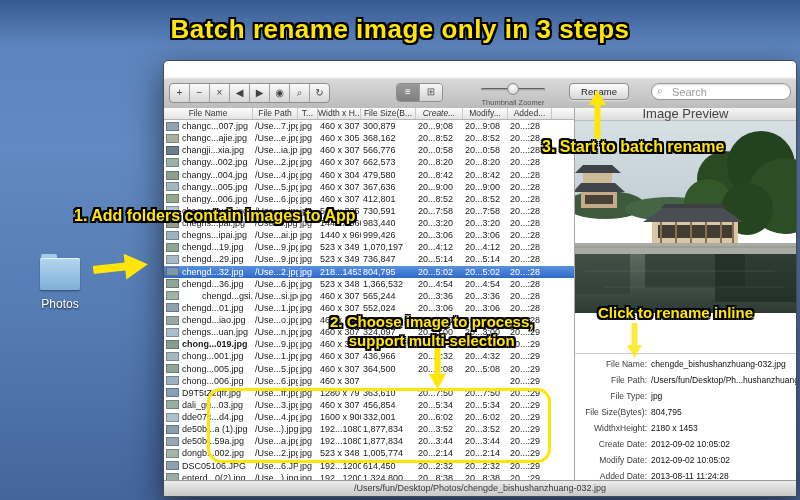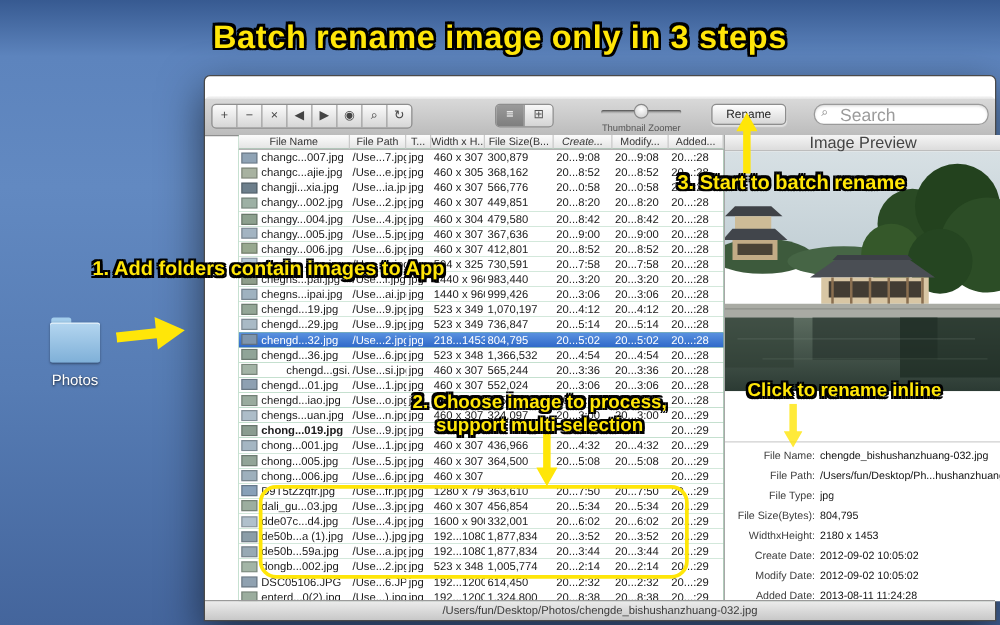--- a/index.html
+++ b/index.html
@@ -60,7 +60,7 @@
     background:#fff;box-shadow:inset 0 1px 2px rgba(0,0,0,.15);}
   #searchfield .mag{position:absolute;left:5px;top:1px;font-size:10px;color:#8a8a8a;}
   #searchfield input{position:absolute;left:18px;top:1px;width:112px;height:11px;border:none;outline:none;
-    font-size:14px;font-family:"Liberation Sans",sans-serif;color:#333;background:transparent;}
+    font-size:11px;font-family:"Liberation Sans",sans-serif;color:#333;background:transparent;}
   #searchfield input::placeholder{color:#9b9b9b;}
   
   #content{position:absolute;left:0;top:47px;right:0;bottom:15px;background:#15803d;display:flex;margin-left:27px;}

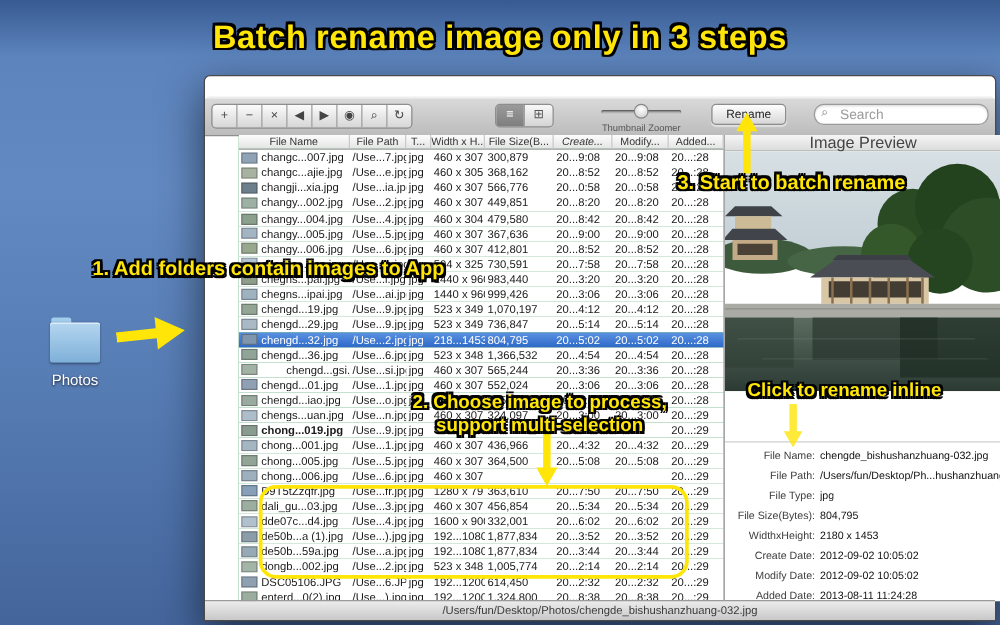--- a/index.html
+++ b/index.html
@@ -63,7 +63,7 @@
     font-size:11px;font-family:"Liberation Sans",sans-serif;color:#333;background:transparent;}
   #searchfield input::placeholder{color:#9b9b9b;}
   
-  #content{position:absolute;left:0;top:47px;right:0;bottom:15px;background:#15803d;display:flex;margin-left:27px;}
+  #content{position:absolute;left:0;top:47px;right:0;bottom:15px;background:#c4b5fd;display:flex;}
   #tablewrap{width:412px;height:100%;position:relative;}
   #thead{display:flex;height:11px;background:linear-gradient(180deg,#fcfcfc,#e4e4e4);
     border-bottom:1px solid #b4b4b4;}

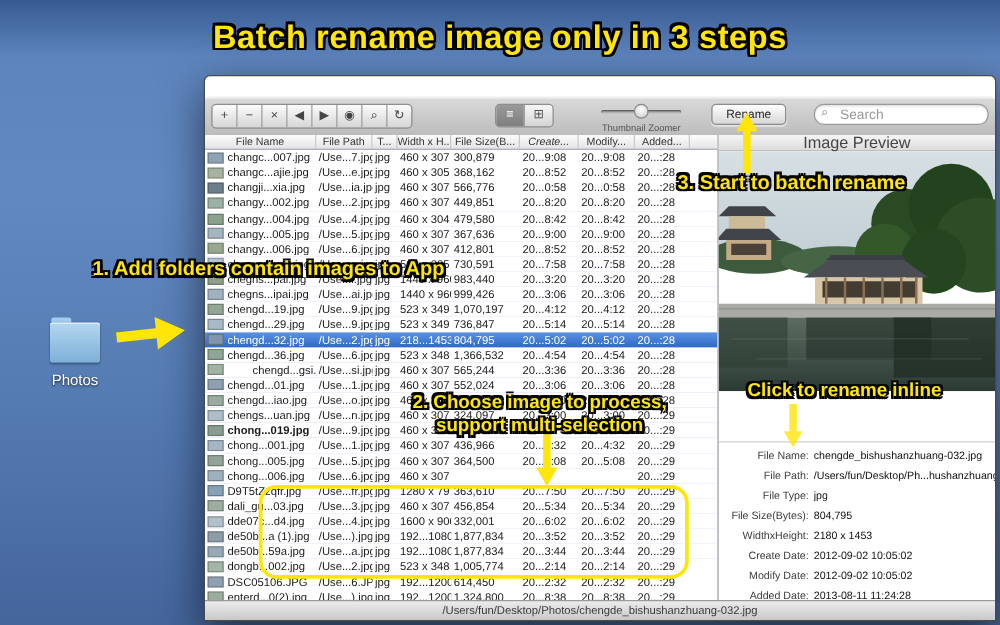--- a/index.html
+++ b/index.html
@@ -208,7 +208,7 @@
               <div class="tc" style="width: 45px;">/Use...2.jpg</div>
               <div class="tc" style="width: 20px;">jpg</div>
               <div class="tc" style="width: 43px;">460 x 307</div>
-              <div class="tc" style="width: 55px;">449,851</div>
+              <div class="tc" style="width: 55px;">662,573</div>
               <div class="tc" style="width: 47px;">20...8:20</div>
               <div class="tc" style="width: 45px;">20...8:20</div>
               <div class="tc" style="width: 44px;">20...:28</div>

